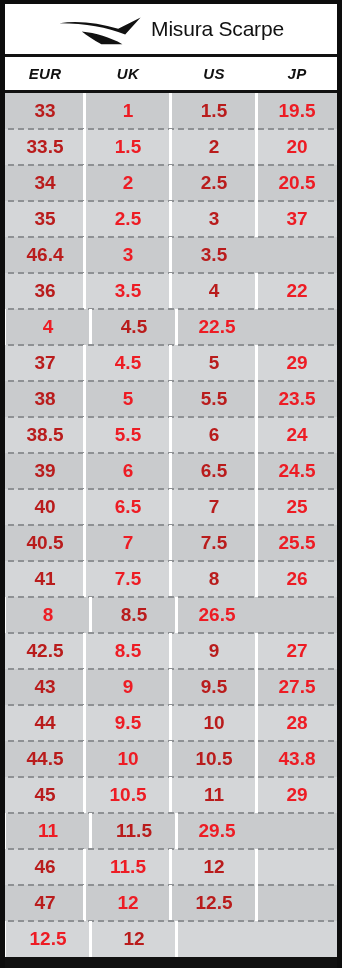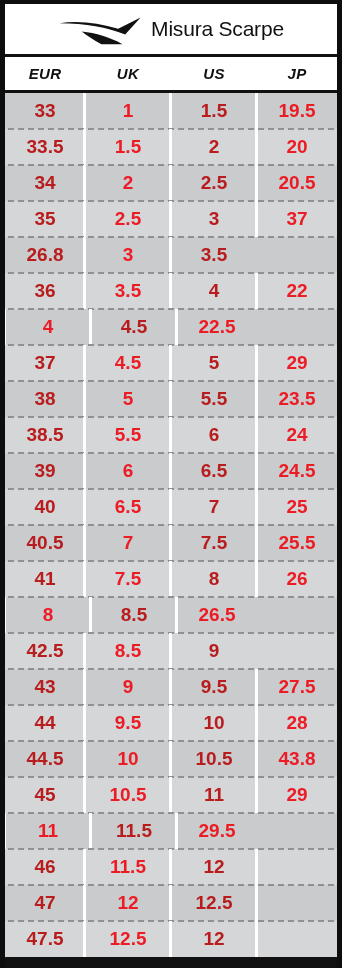--- a/index.html
+++ b/index.html
@@ -173,7 +173,7 @@
         <div class="cell c-jp val-red">37</div>
       </div>
       <div class="row shade-a">
-        <div class="cell c-eur val-black">26.8</div>
+        <div class="cell c-eur val-black">46.4</div>
         <div class="cell c-uk val-red">3</div>
         <div class="cell c-us val-black">3.5</div>
       </div>

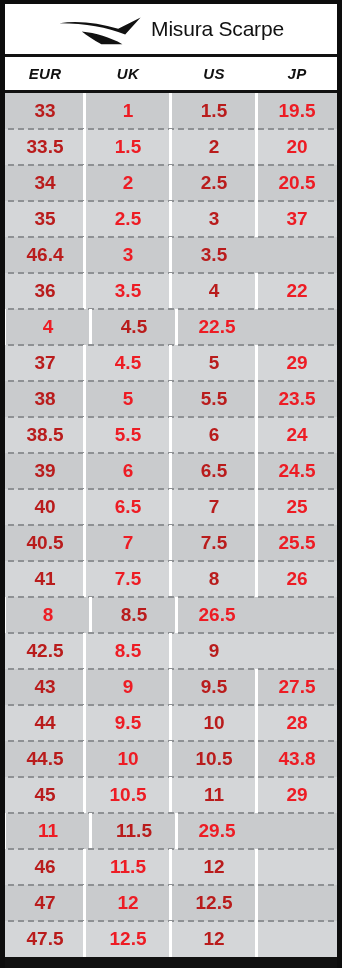--- a/index.html
+++ b/index.html
@@ -239,6 +239,7 @@
         <div class="cell c-eur val-black">42.5</div>
         <div class="cell c-uk val-red">8.5</div>
         <div class="cell c-us val-black">9</div>
+        <div class="cell c-jp val-red">27</div>
       </div>
       <div class="row shade-a">
         <div class="cell c-eur val-black">43</div>

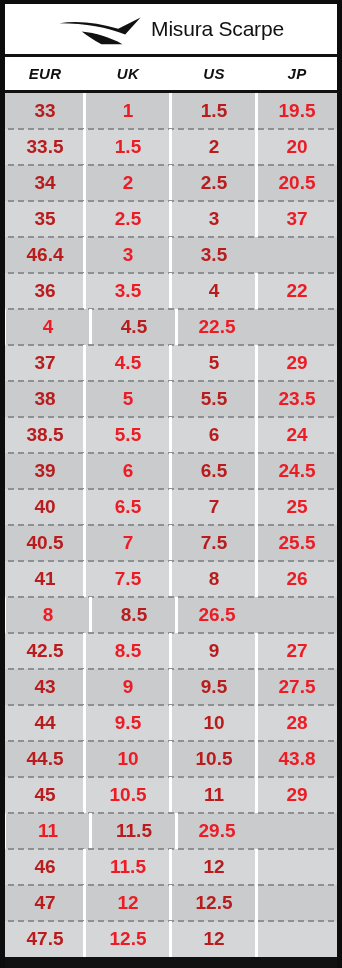--- a/index.html
+++ b/index.html
@@ -283,7 +283,6 @@
         <div class="cell c-jp val-red"></div>
       </div>
       <div class="row shade-b">
-        <div class="cell c-eur val-black">47.5</div>
         <div class="cell c-uk val-red">12.5</div>
         <div class="cell c-us val-black">12</div>
         <div class="cell c-jp val-red"></div>

